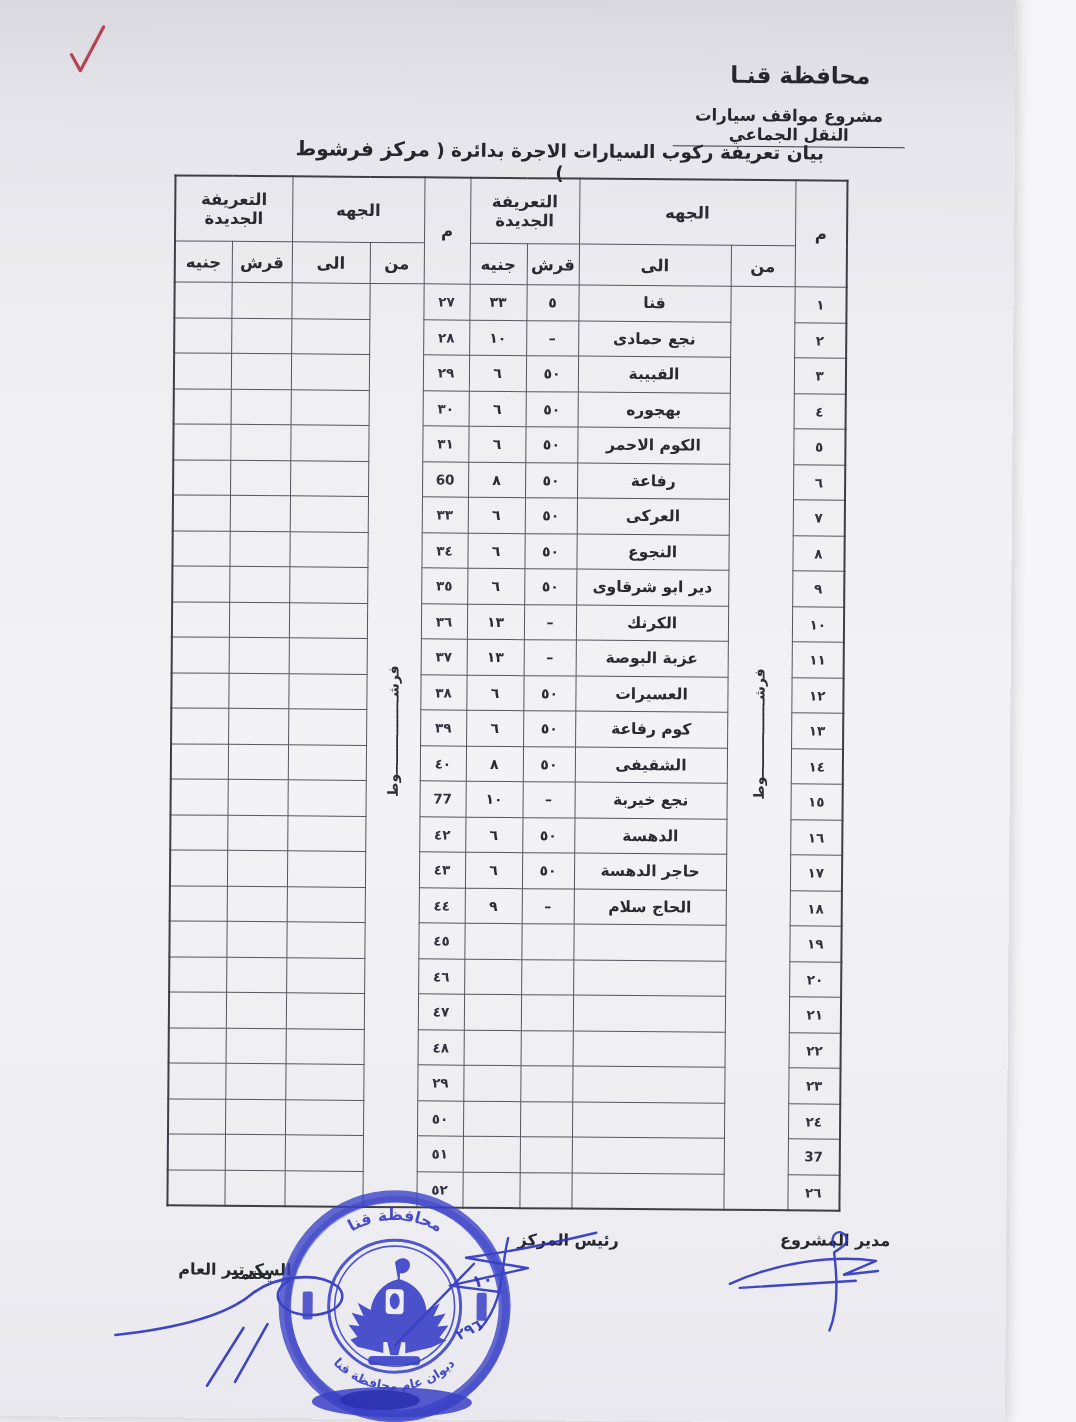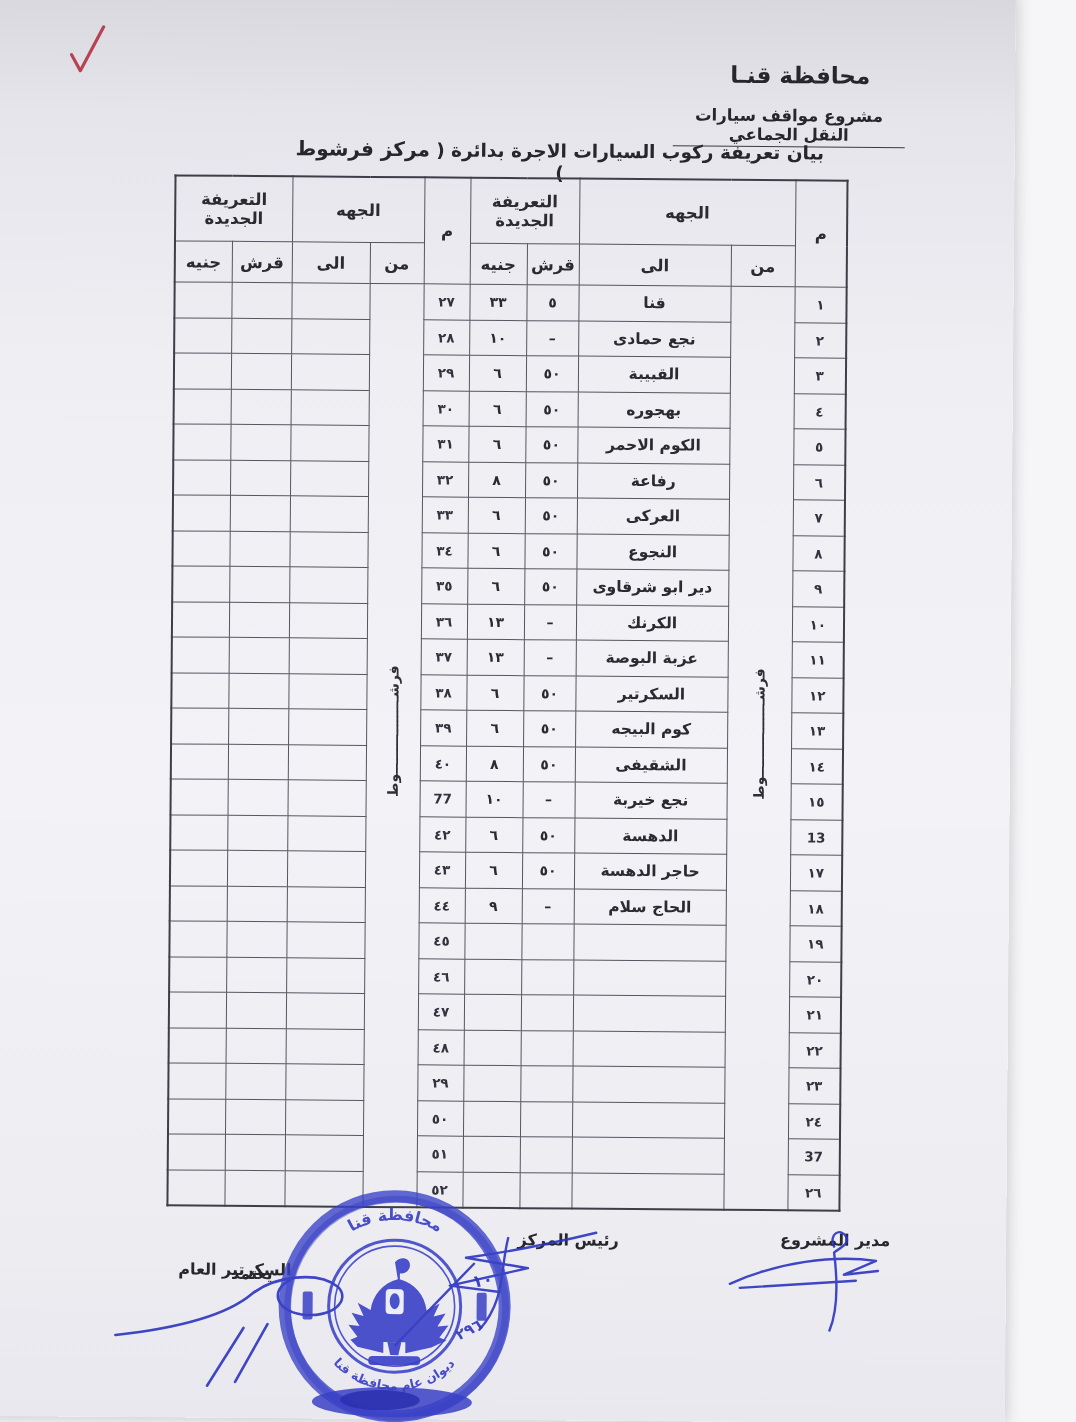--- a/index.html
+++ b/index.html
@@ -171,7 +171,7 @@
             <td class="c-to">رفاعة</td>
             <td class="c-val">٥٠</td>
             <td class="c-val">٨</td>
-            <td class="c-num">٣٢</td>
+            <td class="c-num">60</td>
             <td class="c-to"></td>
             <td class="c-val"></td>
             <td class="c-val"></td>

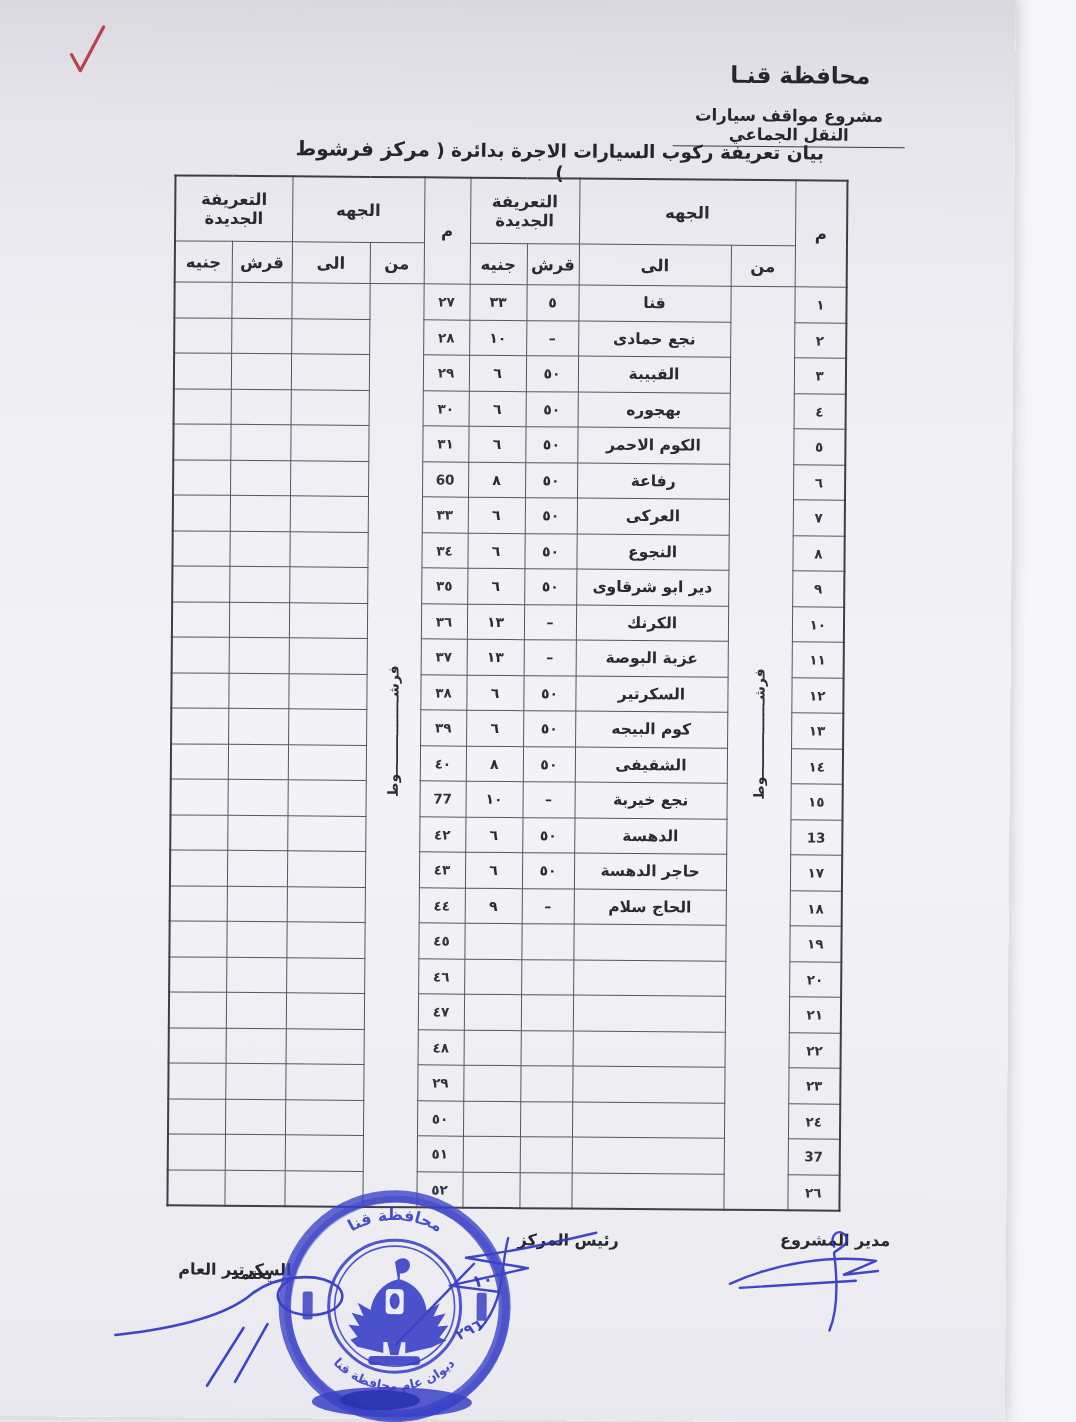--- a/index.html
+++ b/index.html
@@ -228,7 +228,7 @@
           </tr>
           <tr>
             <td class="c-num">١٢</td>
-            <td class="c-to">السكرتير</td>
+            <td class="c-to">العسيرات</td>
             <td class="c-val">٥٠</td>
             <td class="c-val">٦</td>
             <td class="c-num">٣٨</td>

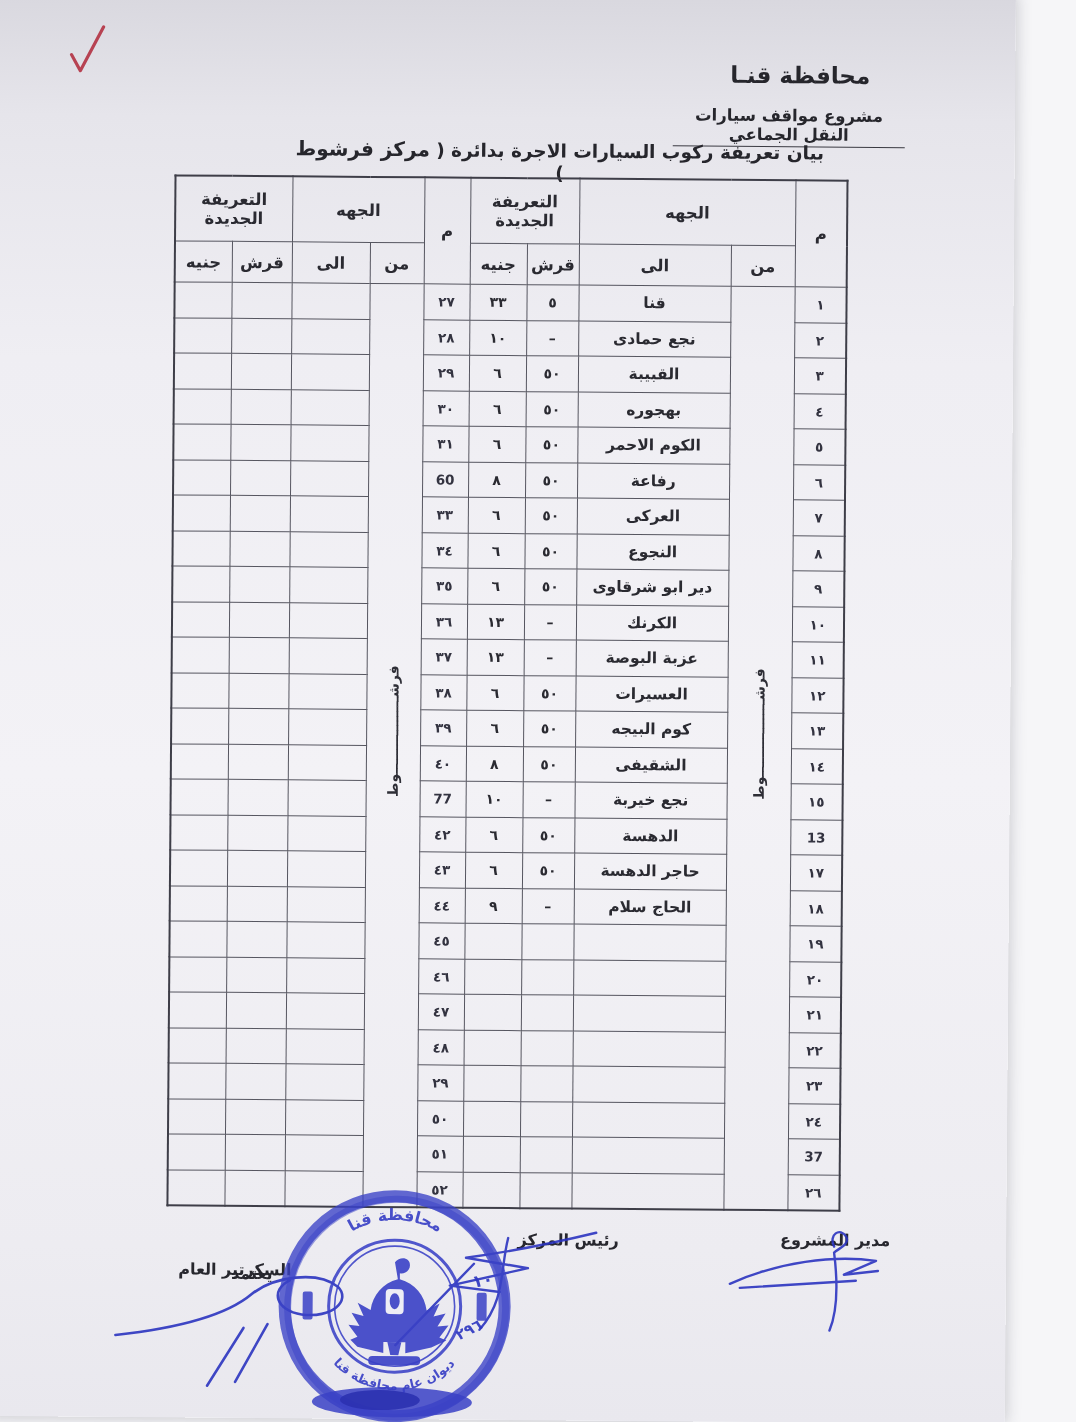--- a/index.html
+++ b/index.html
@@ -238,7 +238,7 @@
           </tr>
           <tr>
             <td class="c-num">١٣</td>
-            <td class="c-to">كوم البيجه</td>
+            <td class="c-to">كوم رفاعة</td>
             <td class="c-val">٥٠</td>
             <td class="c-val">٦</td>
             <td class="c-num">٣٩</td>

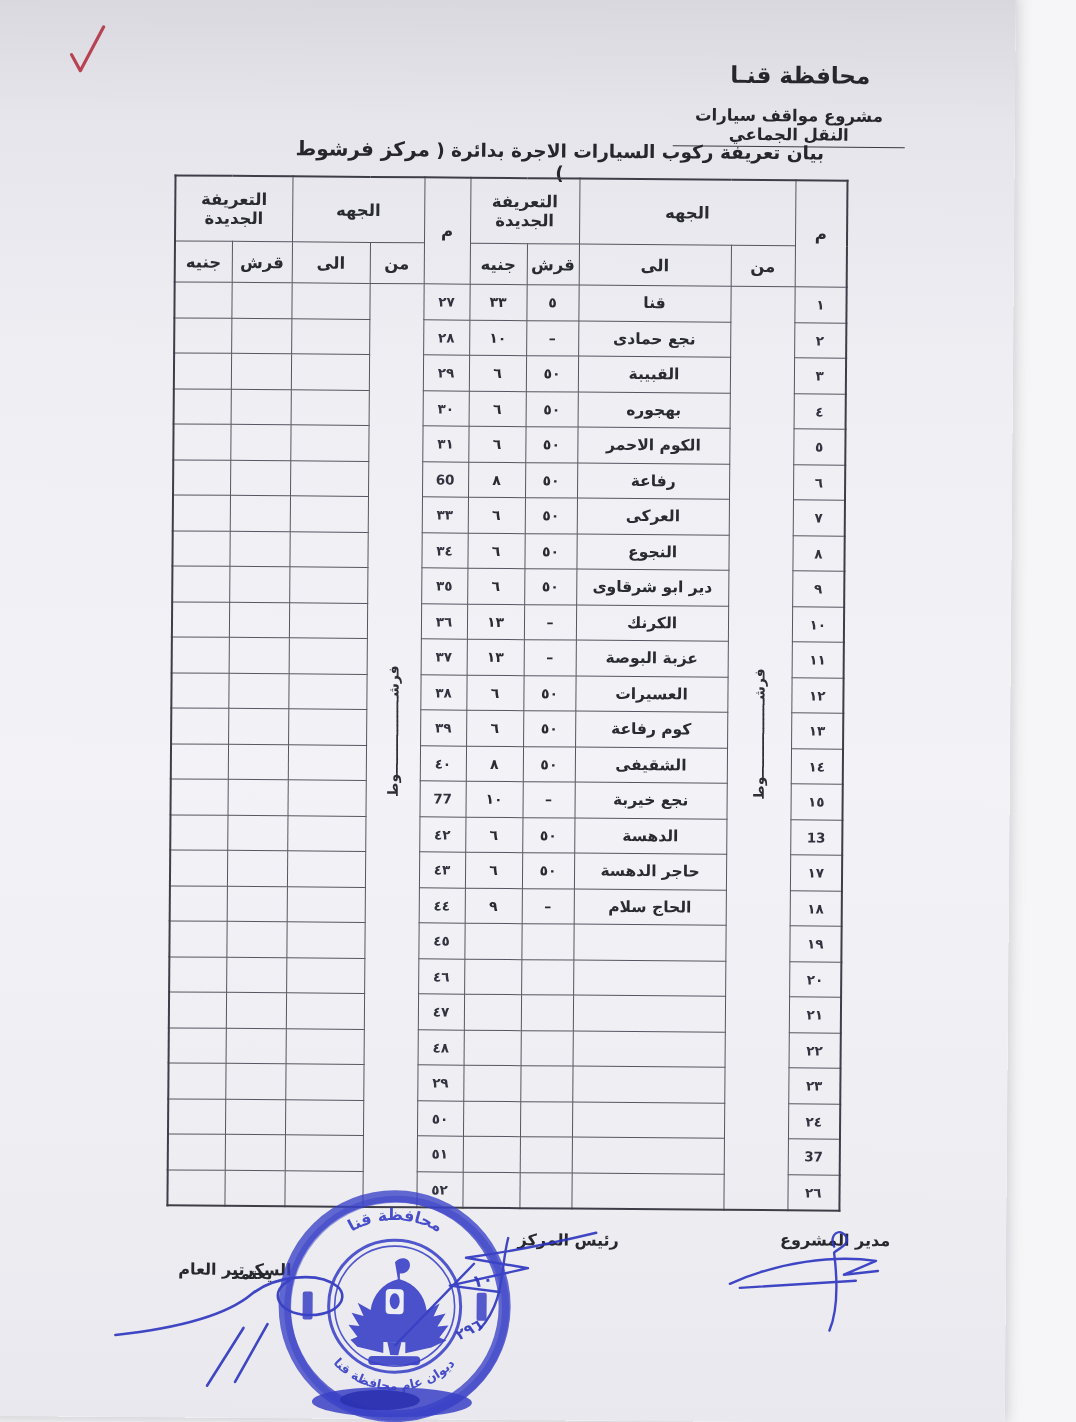--- a/index.html
+++ b/index.html
@@ -267,7 +267,7 @@
             <td class="c-val"></td>
           </tr>
           <tr>
-            <td class="c-num">13</td>
+            <td class="c-num">١٦</td>
             <td class="c-to">الدهسة</td>
             <td class="c-val">٥٠</td>
             <td class="c-val">٦</td>

